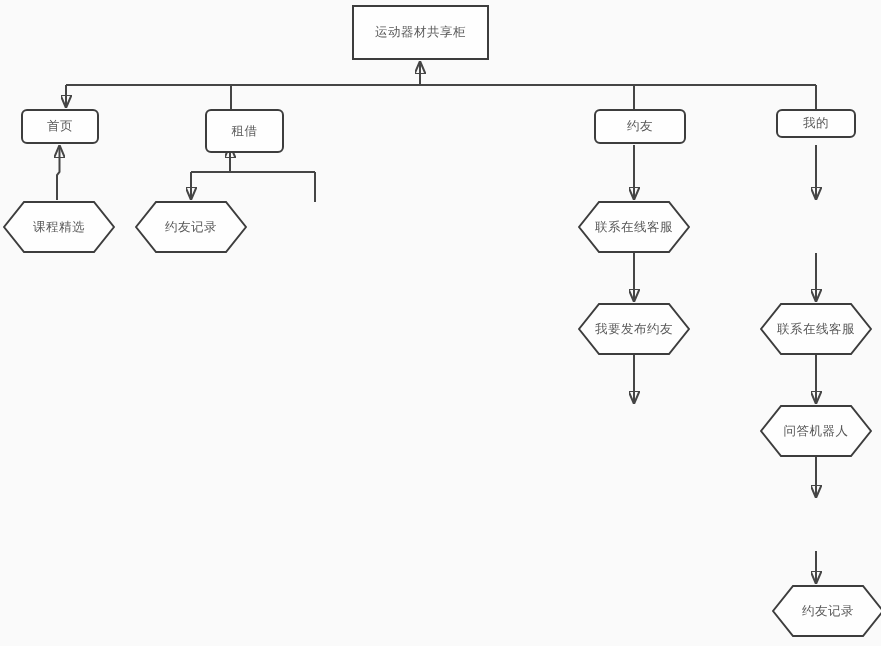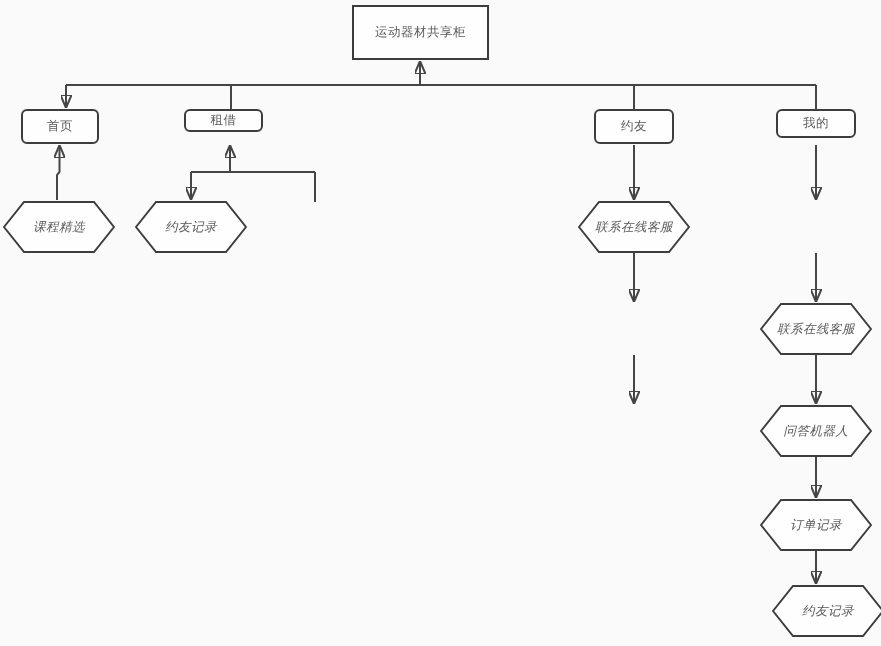--- a/index.html
+++ b/index.html
@@ -97,7 +97,7 @@
   <div class="node rect" style="left:21px;top:109px;width:78px;height:35px">
     <span class="lbl">首页</span>
   </div>
-  <div class="node rect" style="left:184px;top:109px;width:79px;height:23px">
+  <div class="node rect" style="left:205px;top:109px;width:79px;height:44px">
     <span class="lbl">租借</span>
   </div>
   <div class="node rect" style="left:594px;top:109px;width:80px;height:35px">

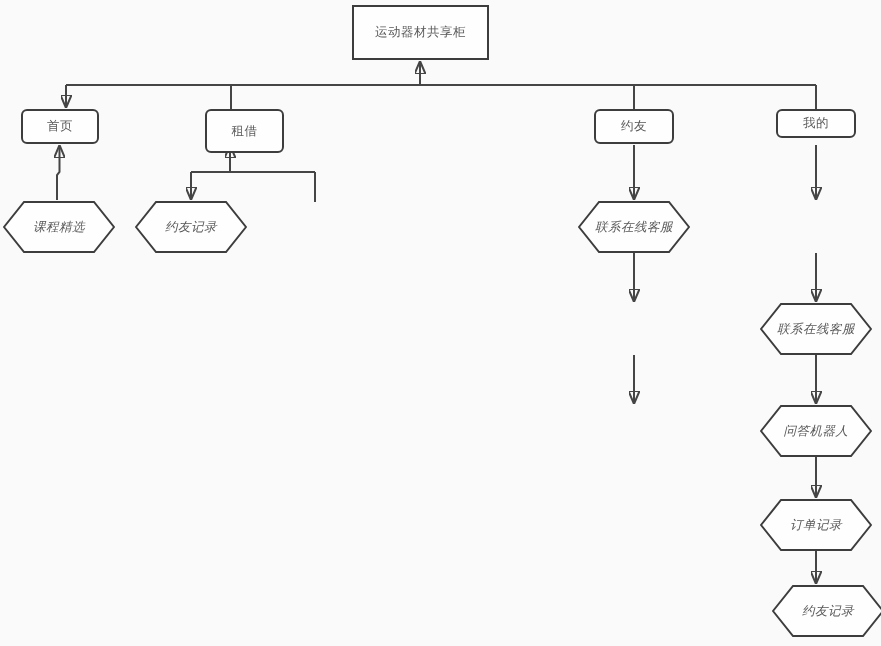--- a/index.html
+++ b/index.html
@@ -100,7 +100,7 @@
   <div class="node rect" style="left:205px;top:109px;width:79px;height:44px">
     <span class="lbl">租借</span>
   </div>
-  <div class="node rect" style="left:594px;top:109px;width:80px;height:35px">
+  <div class="node rect" style="left:594px;top:109px;width:92px;height:35px">
     <span class="lbl">约友</span>
   </div>
   <div class="node rect" style="left:776px;top:109px;width:80px;height:29px">

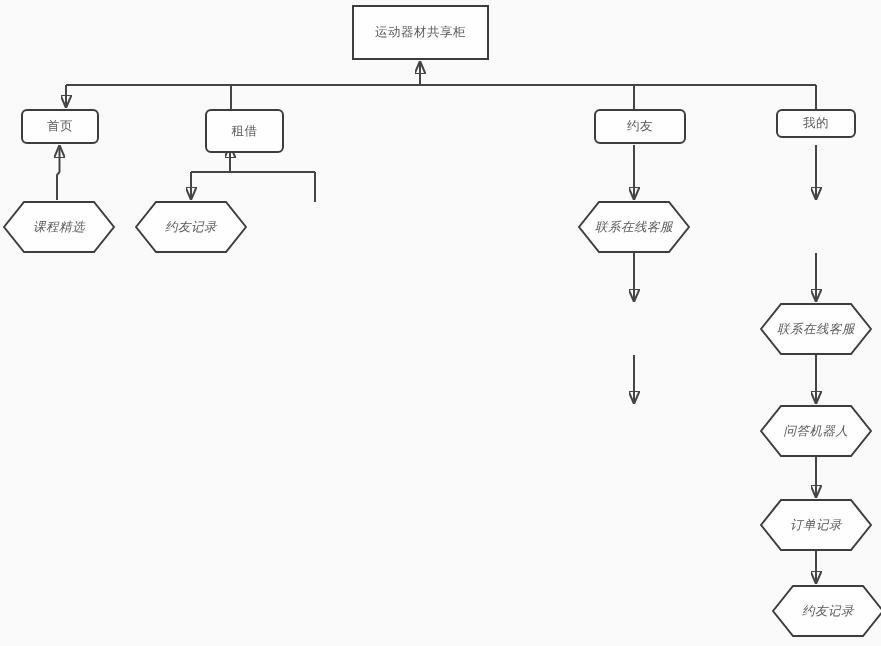--- a/index.html
+++ b/index.html
@@ -31,7 +31,7 @@
     border-radius: 6px;
   }
   .rect.root { border-radius: 0; }
-  .hexnode { width: 112px; height: 52px; font-style: italic; }
+  .hexnode { width: 112px; height: 52px; }
   .hexbg {
     position: absolute;
     left: 0; top: 0;

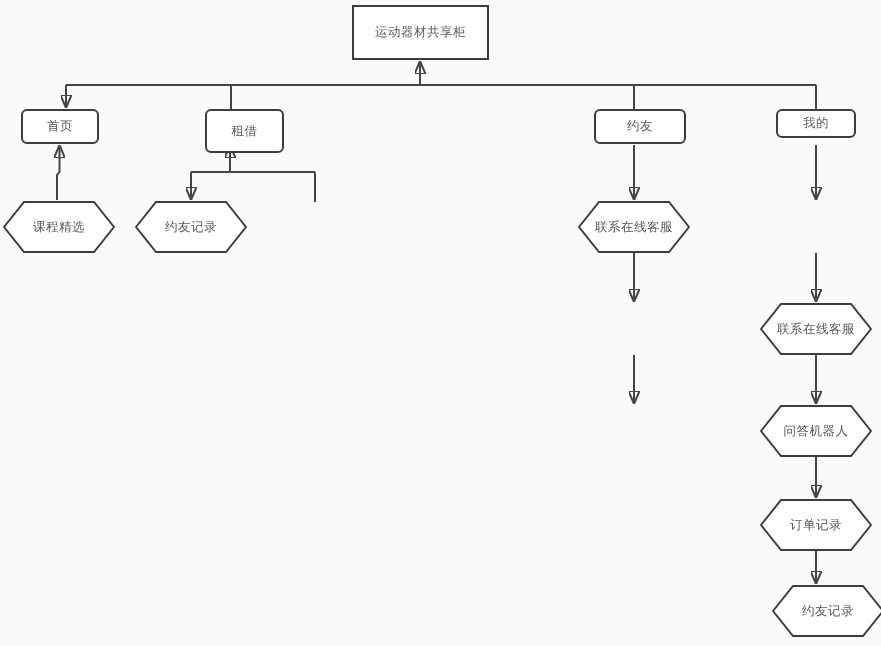--- a/index.html
+++ b/index.html
@@ -127,6 +127,12 @@
       </svg>
     <span class="lbl">联系在线客服</span>
   </div>
+  <div class="node hexnode" style="left:578px;top:303px">
+    <svg class="hexbg" viewBox="0 0 112 52" preserveAspectRatio="none">
+      <polygon points="21,1 91,1 111,26 91,51 21,51 1,26"></polygon>
+      </svg>
+    <span class="lbl">我要发布约友</span>
+  </div>
 
   <div class="node hexnode" style="left:760px;top:405px">
     <svg class="hexbg" viewBox="0 0 112 52" preserveAspectRatio="none">

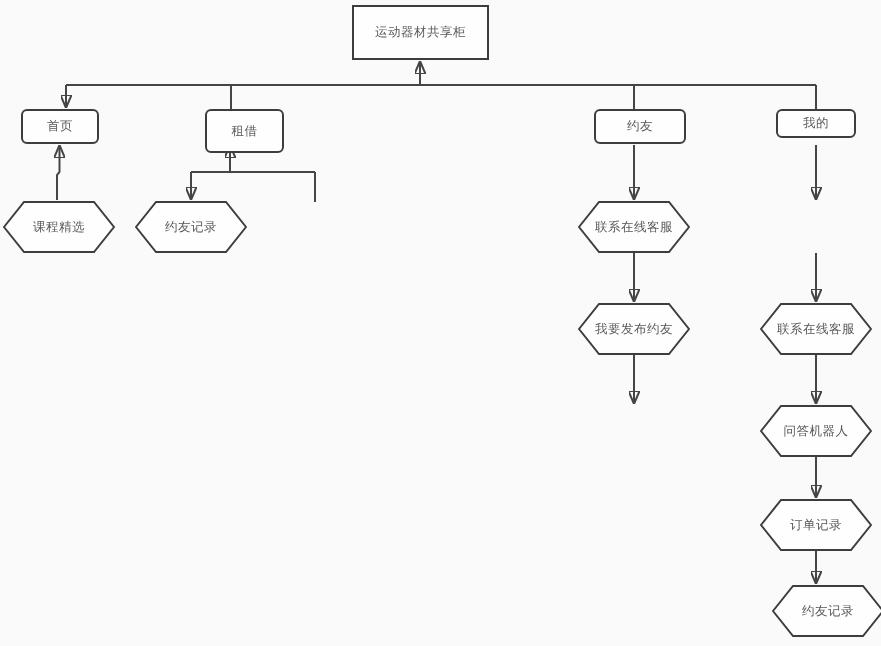--- a/index.html
+++ b/index.html
@@ -146,12 +146,6 @@
       </svg>
     <span class="lbl">联系在线客服</span>
   </div>
-  <div class="node hexnode" style="left:760px;top:499px">
-    <svg class="hexbg" viewBox="0 0 112 52" preserveAspectRatio="none">
-      <polygon points="21,1 91,1 111,26 91,51 21,51 1,26"></polygon>
-      </svg>
-    <span class="lbl">订单记录</span>
-  </div>
   <div class="node hexnode" style="left:772px;top:585px">
     <svg class="hexbg" viewBox="0 0 112 52" preserveAspectRatio="none">
       <polygon points="21,1 91,1 111,26 91,51 21,51 1,26"></polygon>

